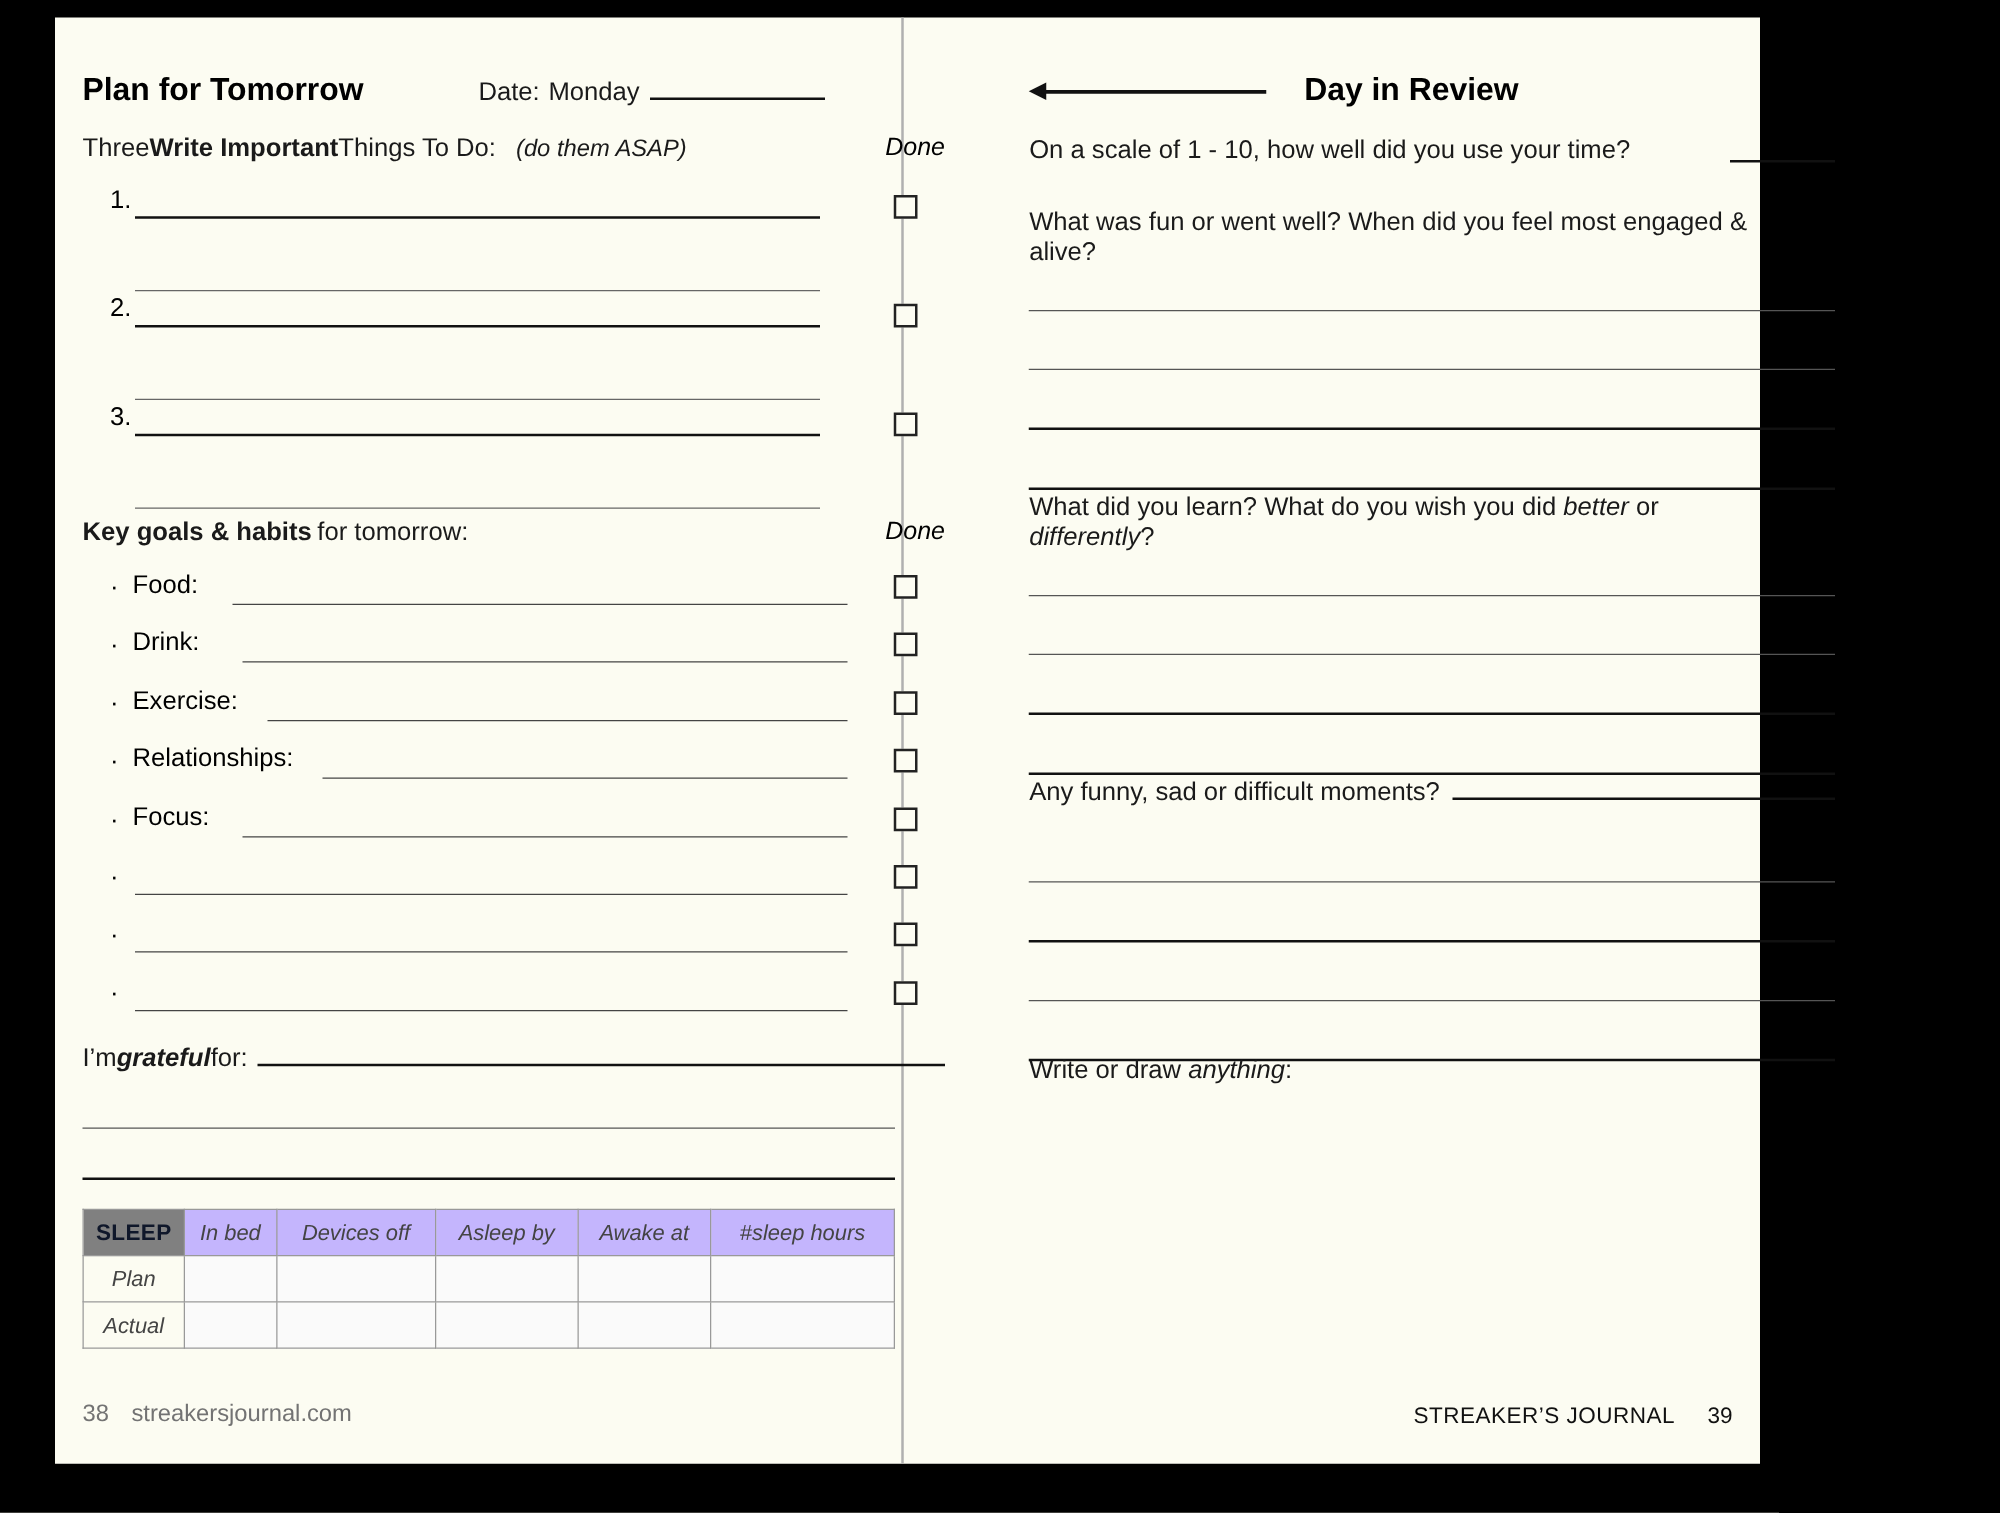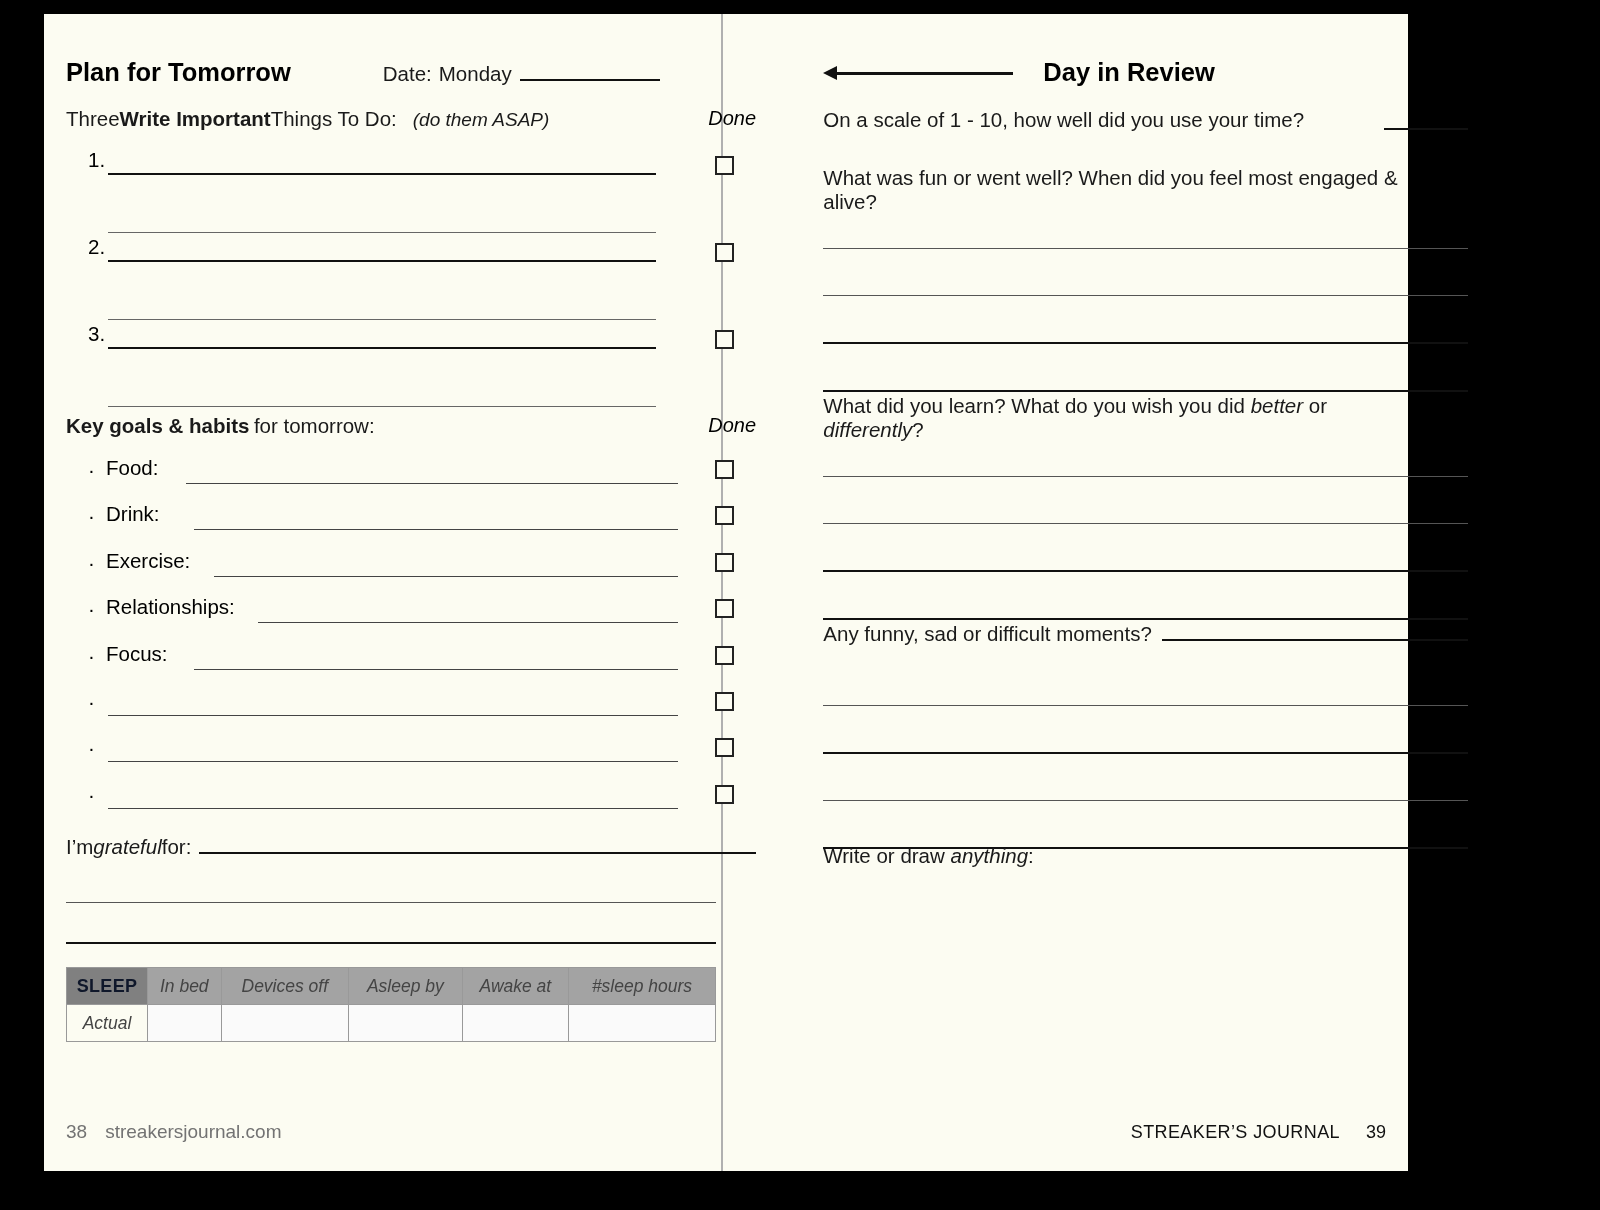--- a/index.html
+++ b/index.html
@@ -38,7 +38,7 @@
   }
   .ital { font-style: italic; }
   .bold { font-weight: bold; }
-  .bi   { font-weight: normal; font-style: italic; }
+  .bi   { font-weight: bold; font-style: italic; }
 
   
   .l-title-row {

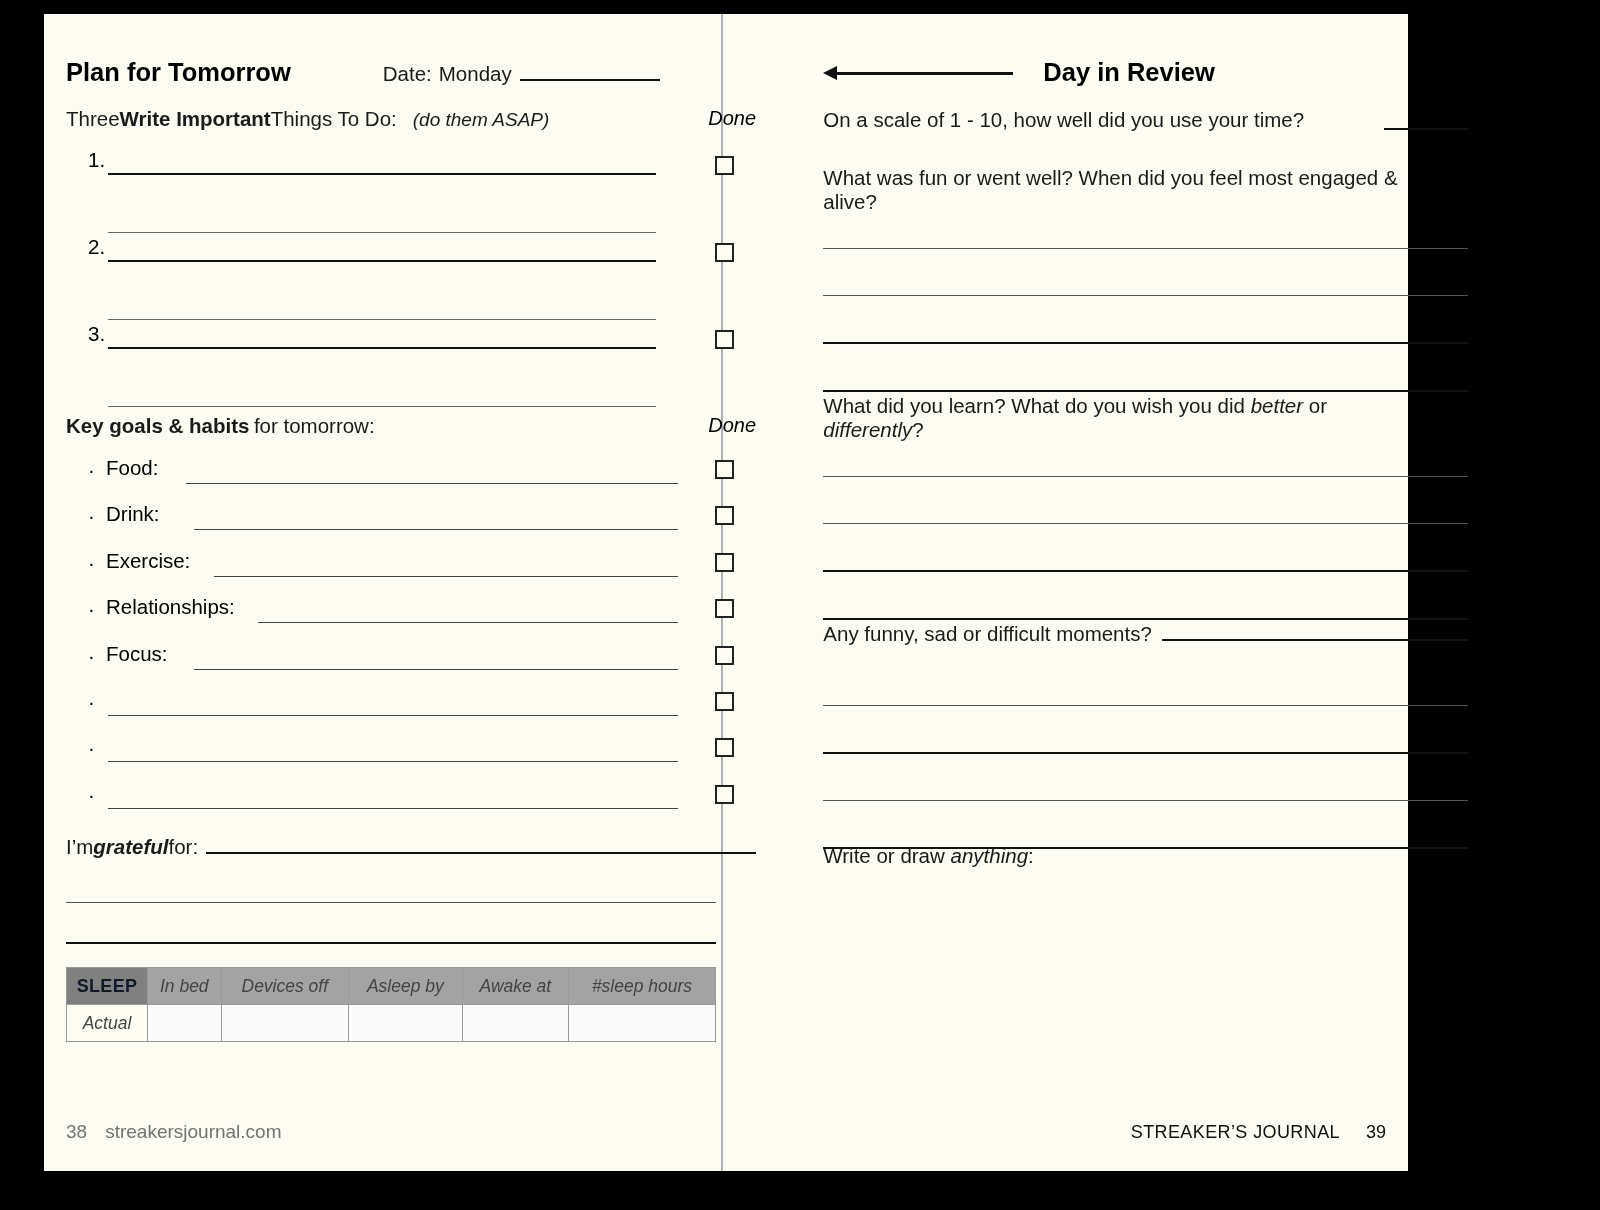--- a/index.html
+++ b/index.html
@@ -157,7 +157,7 @@
     width: 78px;
   }
   .sleep-tbl .rowhdr { background: #fcfcf2; width: 78px; }
-  .sleep-tbl .hcell  { background: #a3a3a3; text-align: center; }
+  .sleep-tbl .hcell  { background: #c4b5fd; text-align: center; }
 
   .l-footer {
     position: absolute;

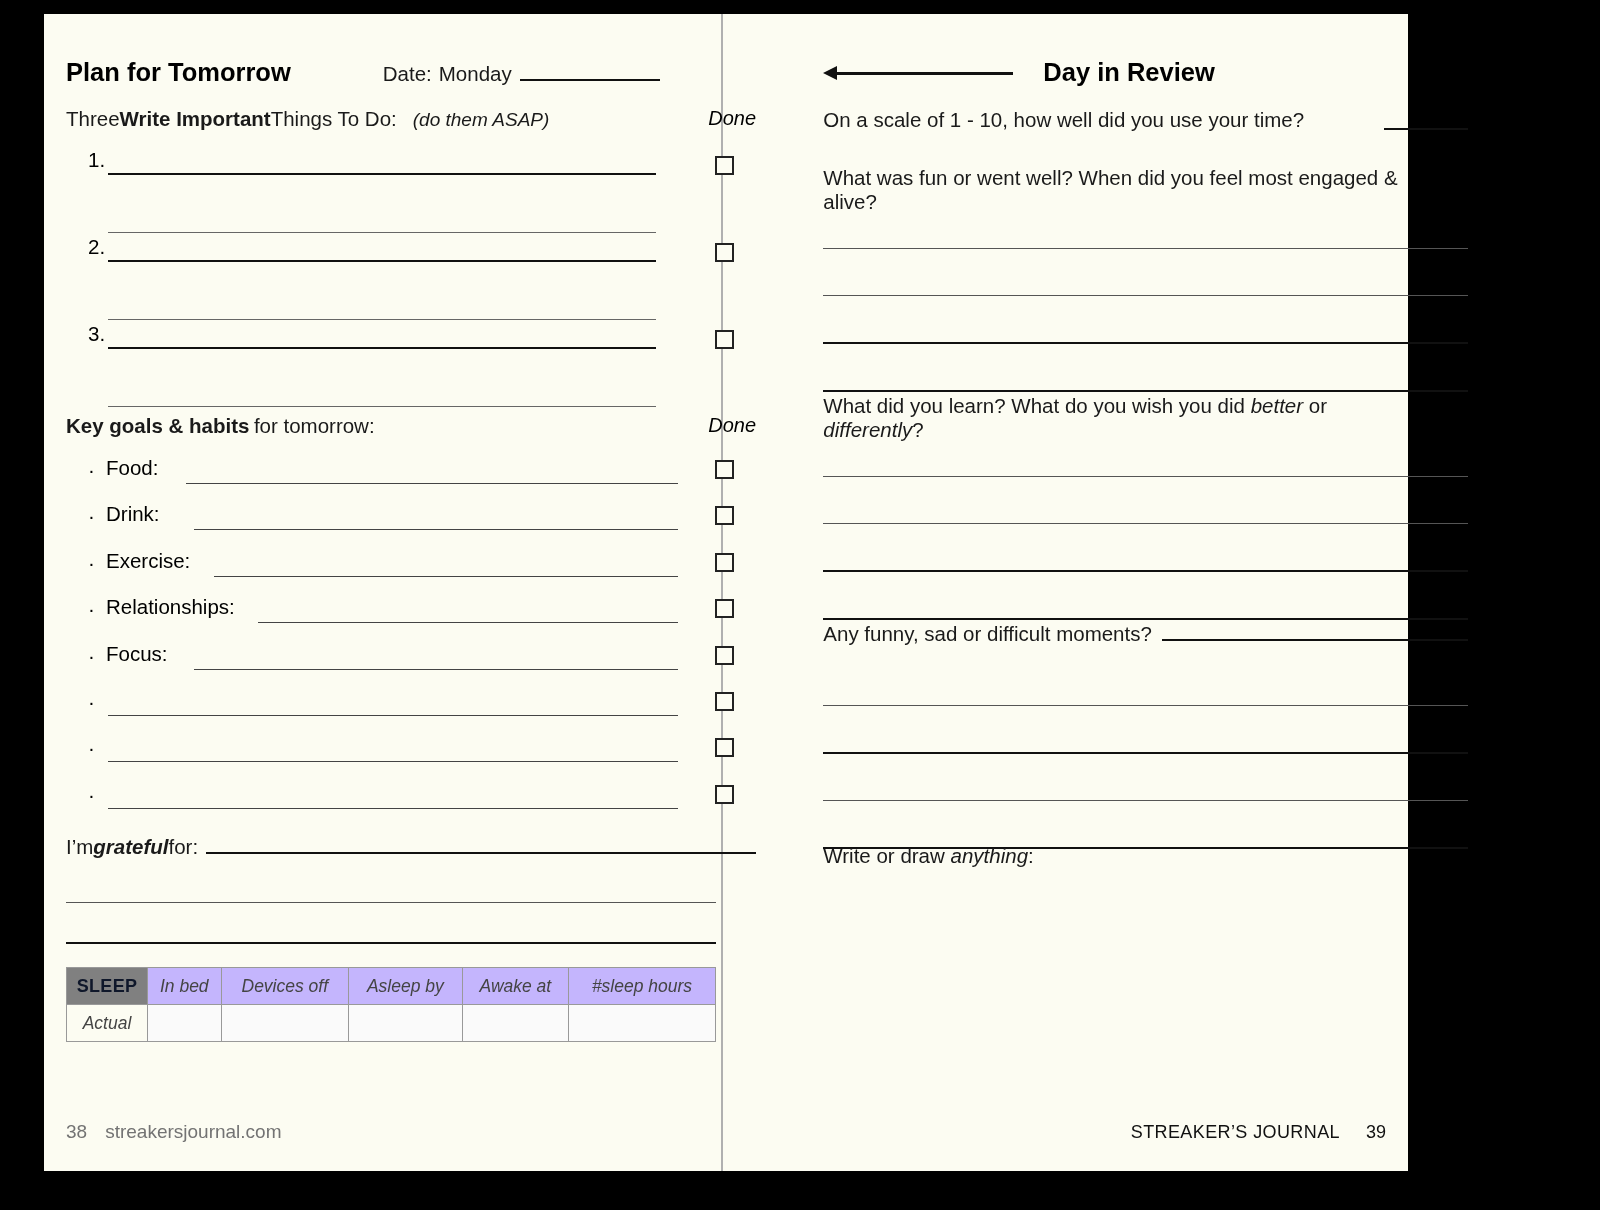--- a/index.html
+++ b/index.html
@@ -352,6 +352,14 @@
         <td class="hcell">#sleep hours</td>
       </tr>
       <tr>
+        <td class="rowhdr">Plan</td>
+        <td></td>
+        <td></td>
+        <td></td>
+        <td></td>
+        <td></td>
+      </tr>
+      <tr>
         <td class="rowhdr">Actual</td>
         <td></td>
         <td></td>

